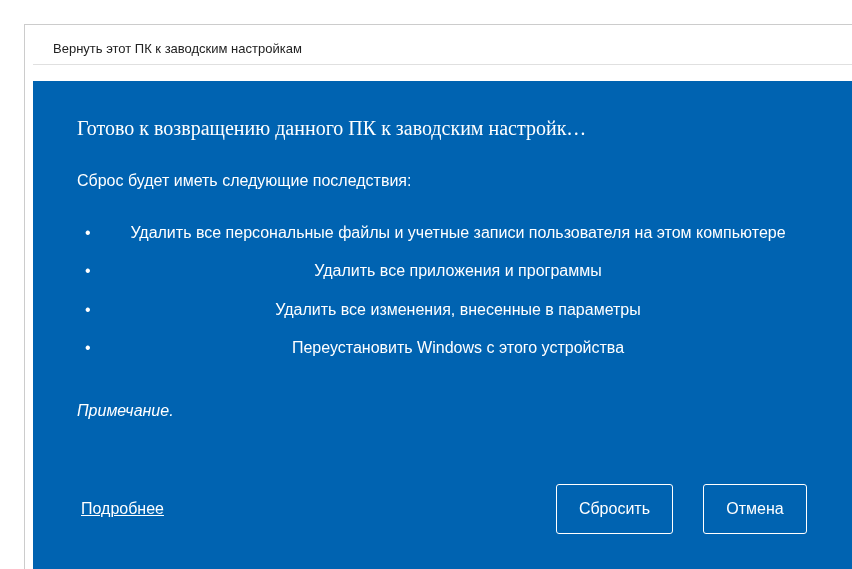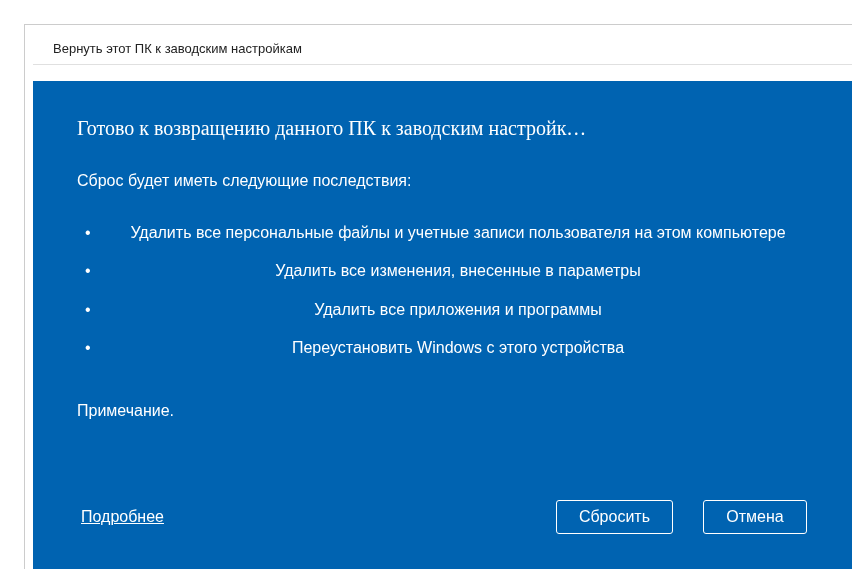--- a/index.html
+++ b/index.html
@@ -133,8 +133,8 @@
     <p class="intro">Сброс будет иметь следующие последствия:</p>
     <ul class="bullet-list">
       <li>Удалить все персональные файлы и учетные записи пользователя на этом компьютере</li>
+      <li>Удалить все приложения и программы</li>
       <li>Удалить все изменения, внесенные в параметры</li>
-      <li>Удалить все приложения и программы</li>
       <li>Переустановить Windows с этого устройства</li>
     </ul>
     <p class="note-heading">Примечание.</p>

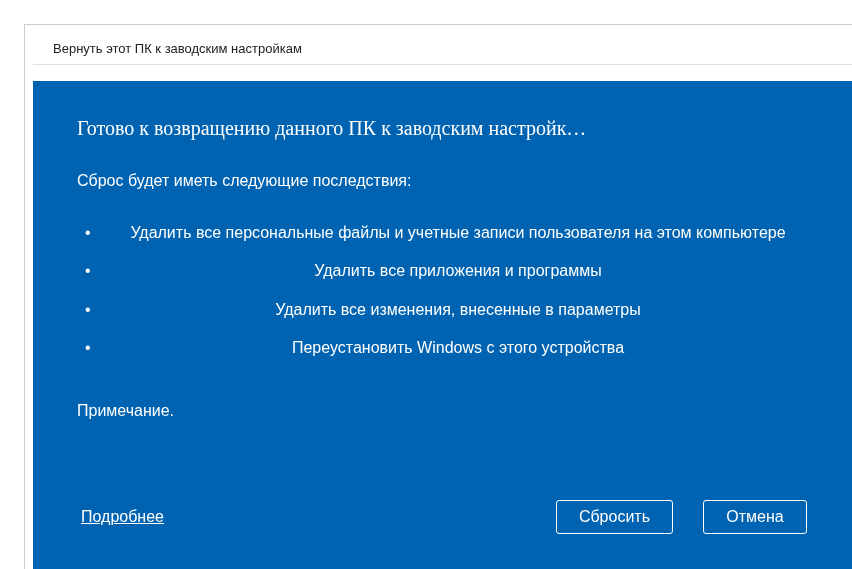--- a/index.html
+++ b/index.html
@@ -74,6 +74,7 @@
     .note-heading {
       font-size: 16px;
       margin-bottom: 10px;
+      font-style: italic;
     }
     .note-list {
       list-style: none;

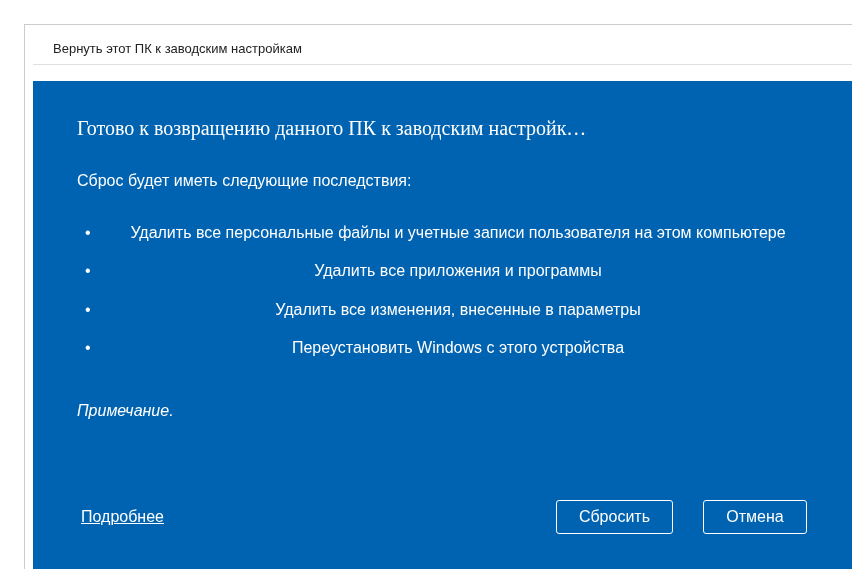--- a/index.html
+++ b/index.html
@@ -116,7 +116,7 @@
       color: #fff;
       font-size: 16px;
       font-family: inherit;
-      padding: 7px 22px;
+      padding: 15px 22px;
       min-width: 104px;
       border-radius: 3px;
       cursor: pointer;

